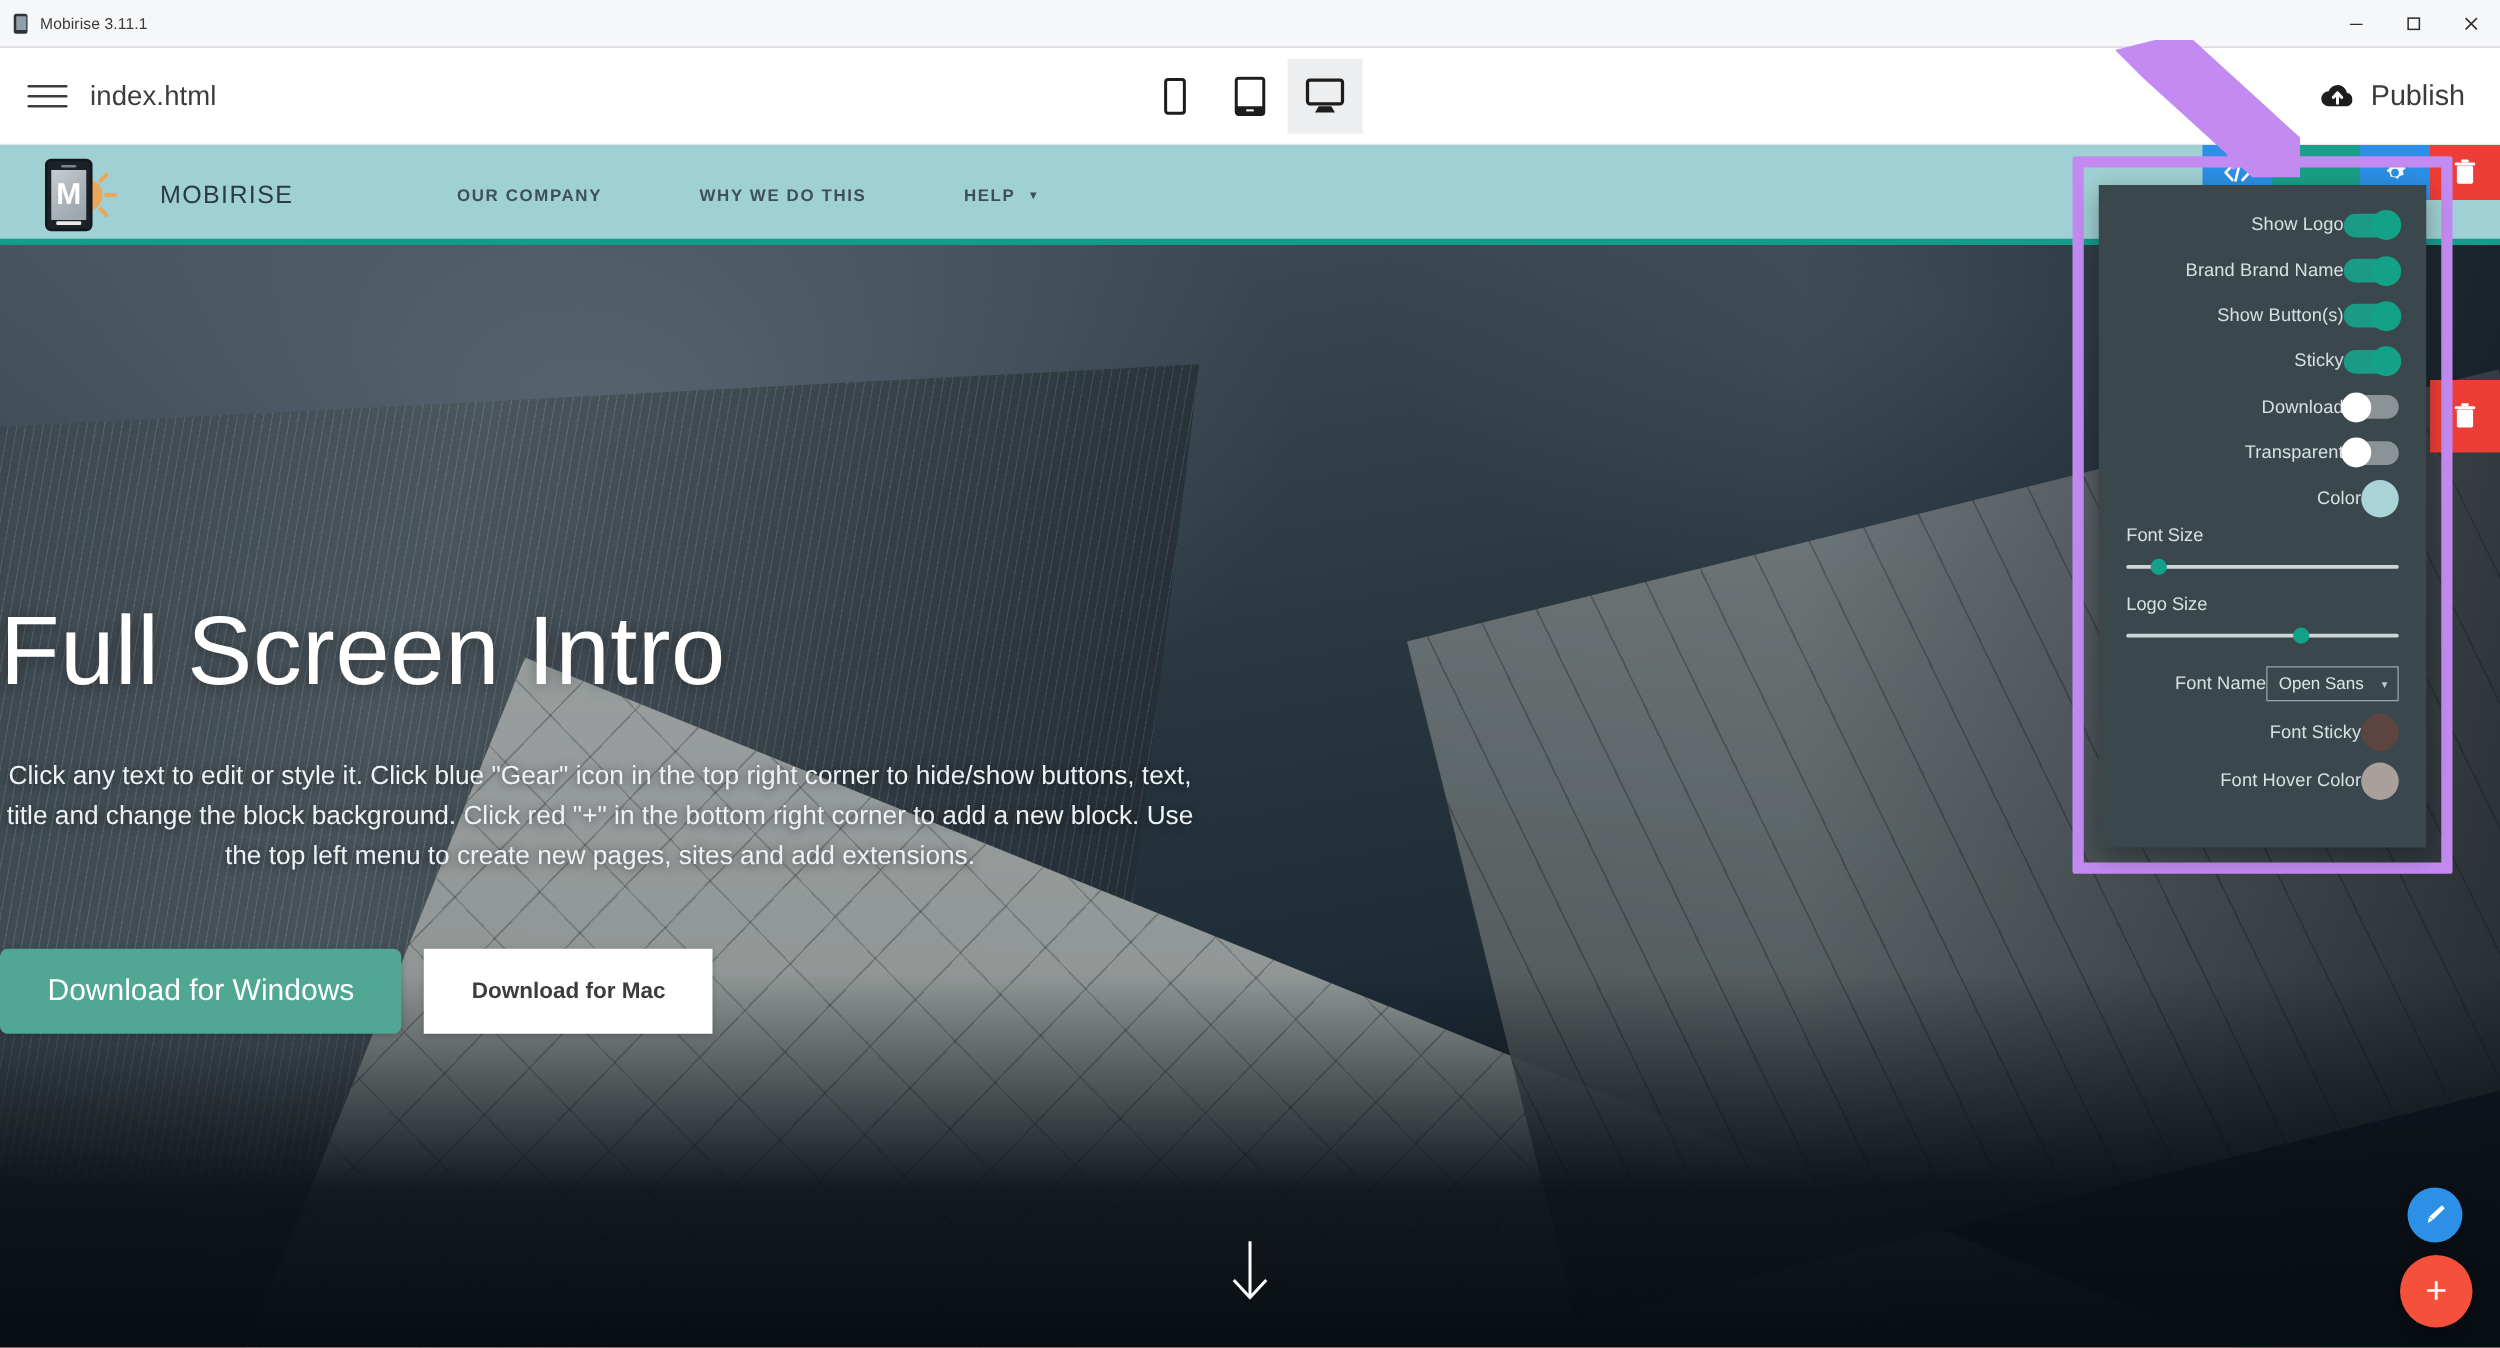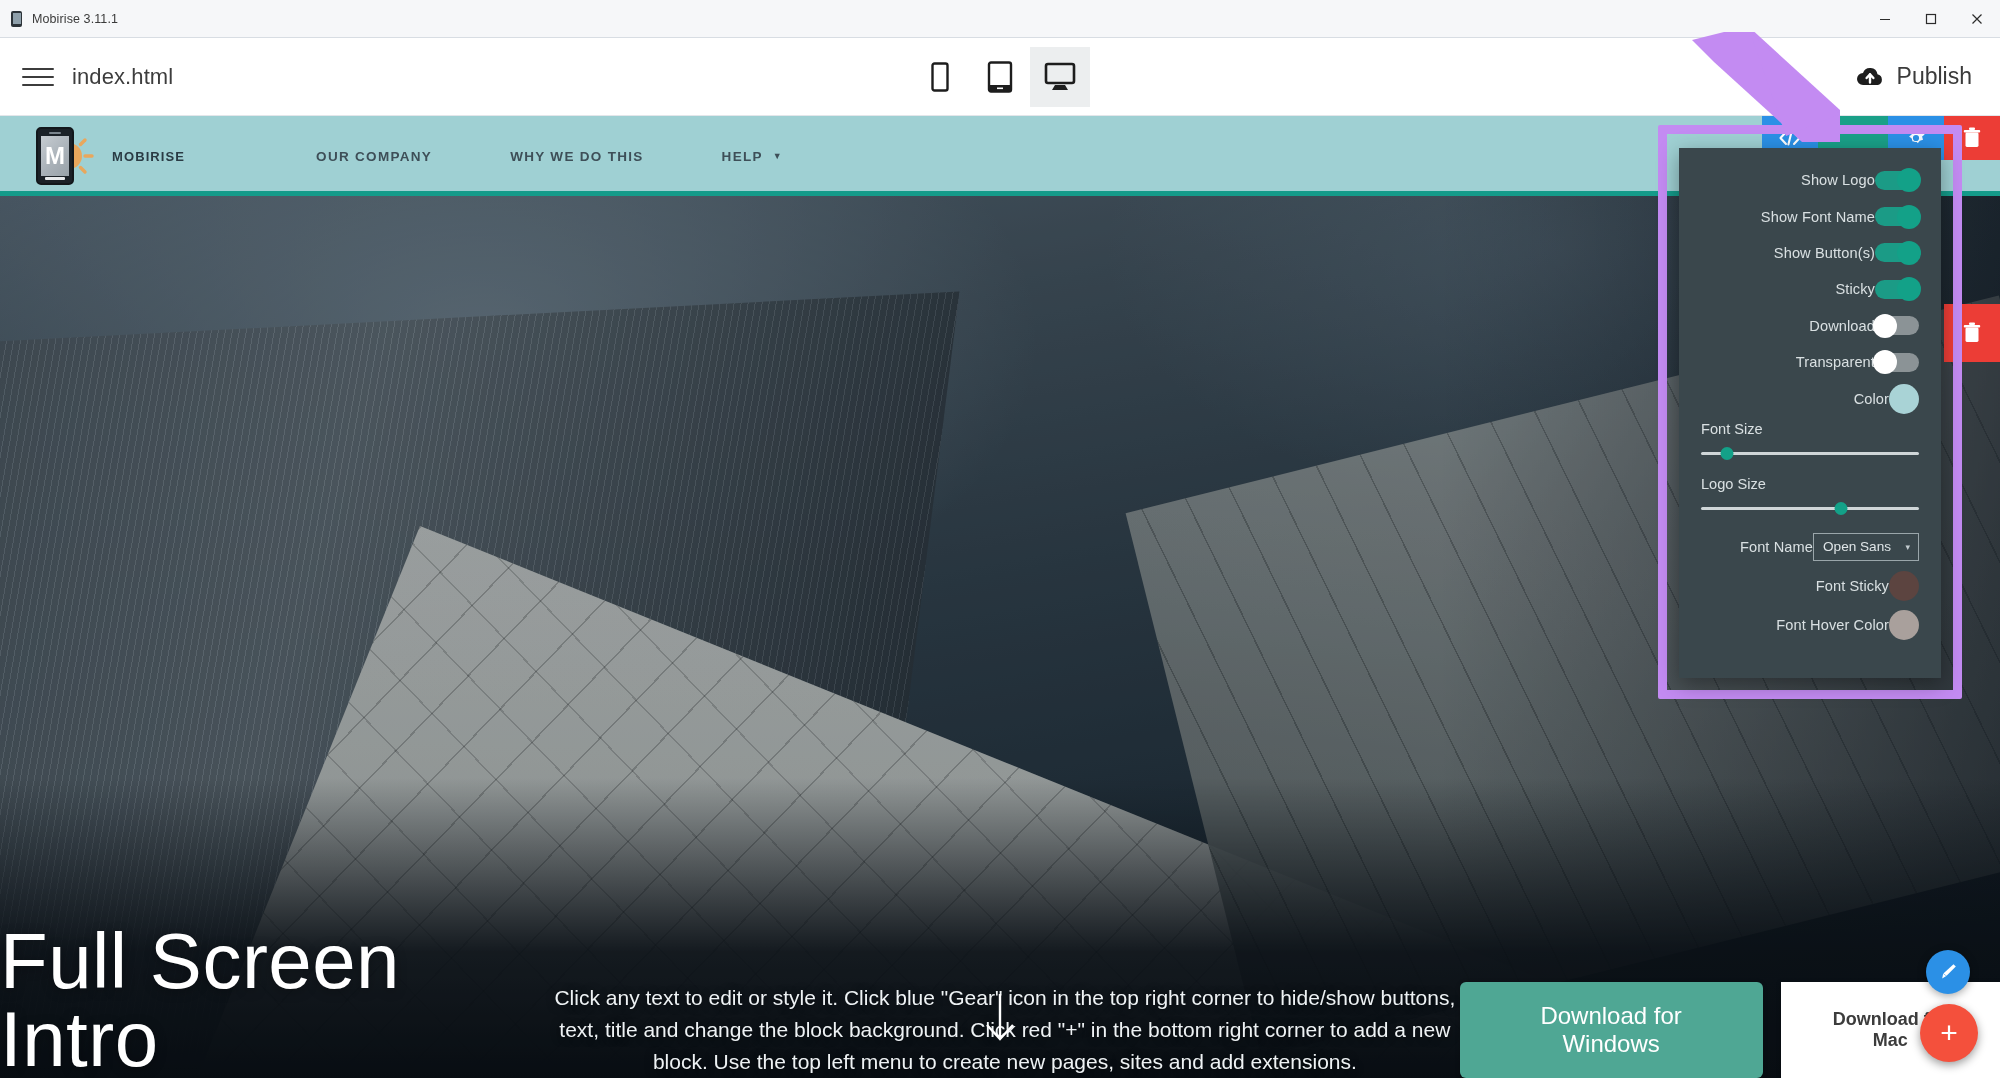--- a/index.html
+++ b/index.html
@@ -103,7 +103,7 @@
     position:absolute; left:7px; bottom:3px; width:20px; height:3px; background:#e8eaec; border-radius:1px;
   }
   .brand-name{
-    margin-left:12px; font-size:13px; font-weight:700; letter-spacing:1.1px; color:#2a3b44;
+    margin-left:28px; font-size:20px; font-weight:400; letter-spacing:1.1px; color:#2a3b44;
   }
   .nav-links{ display:flex; align-items:center; margin-left:98px; gap:12px; }
   .nav-link{

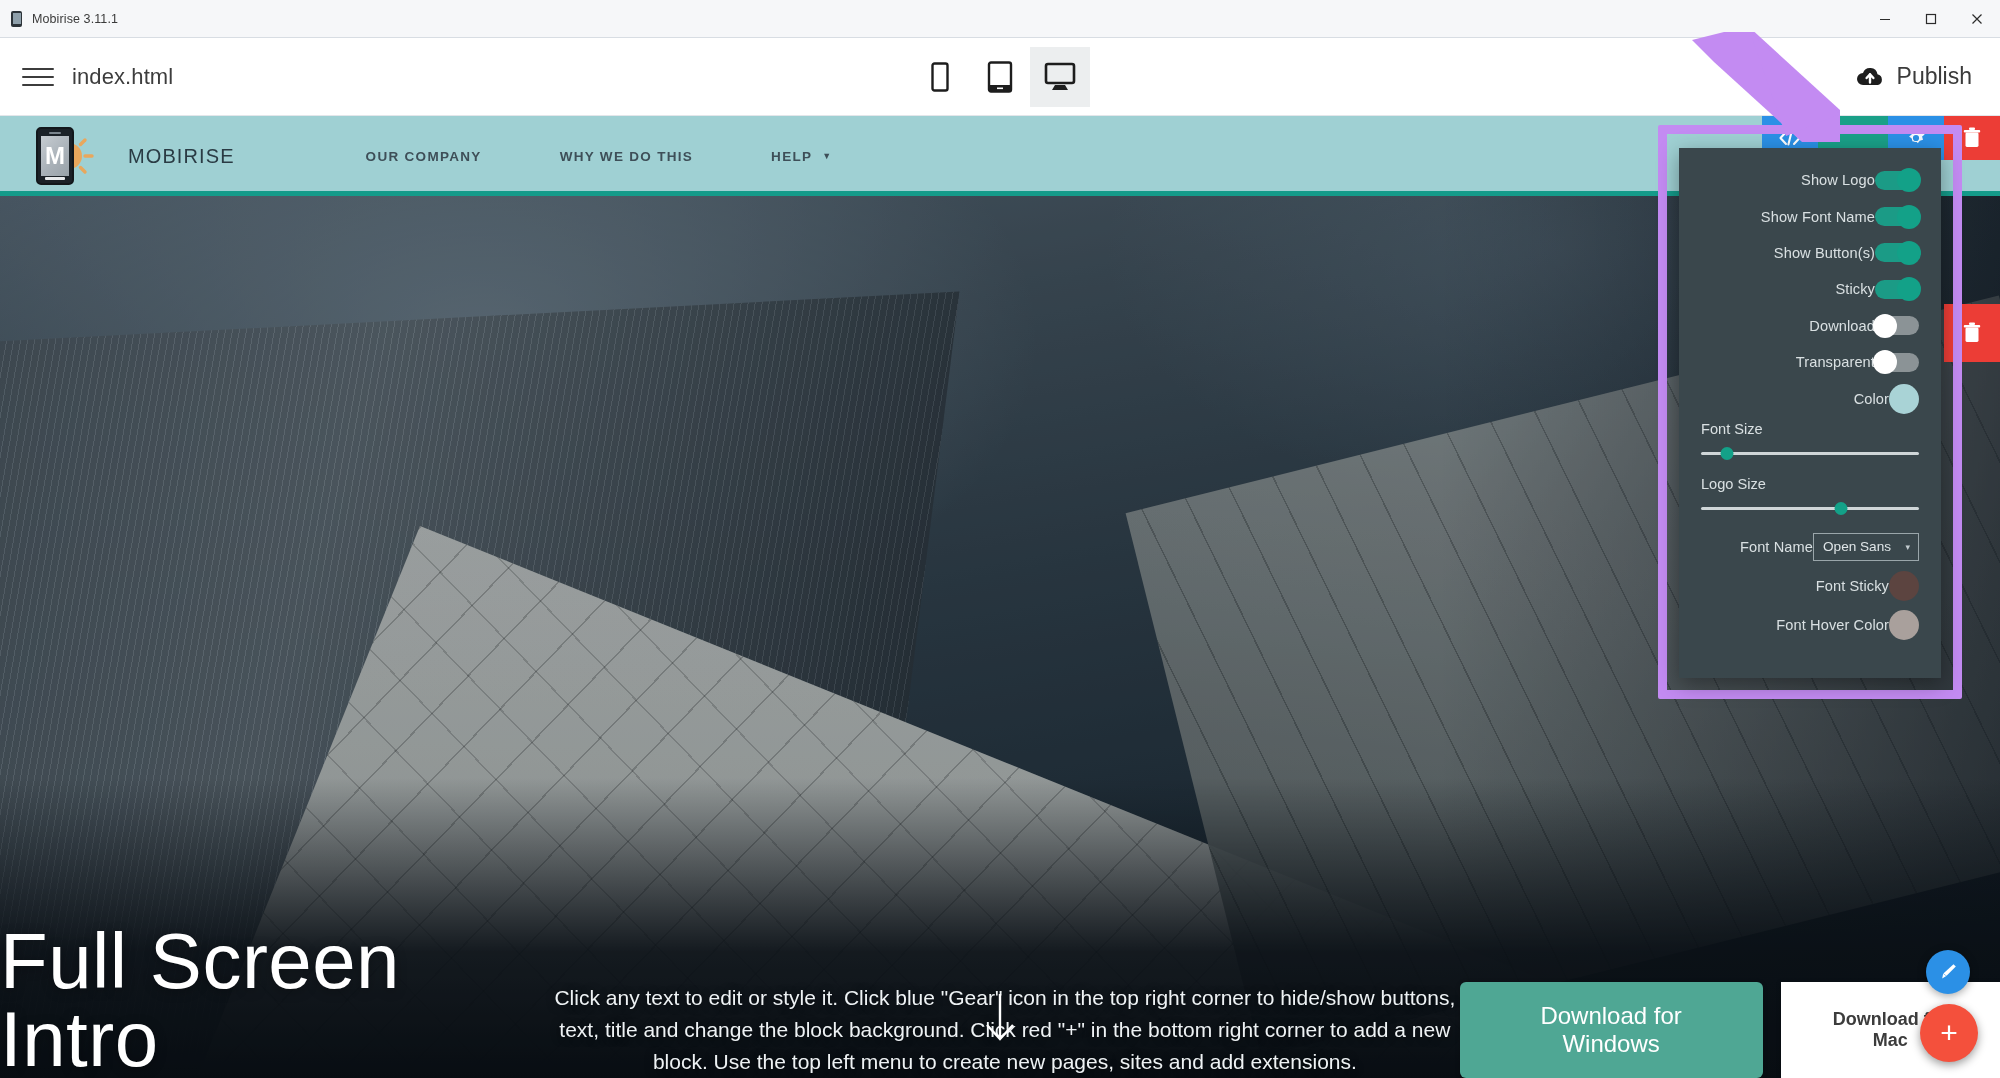--- a/index.html
+++ b/index.html
@@ -480,7 +480,7 @@
         </div>
     </div>
     <div class="srow">
-      <span class="slabel">Show Font Name</span>
+      <span class="slabel">Brand Brand Name</span>
       <div class="toggle on">
           <div class="knob"></div>
         </div>

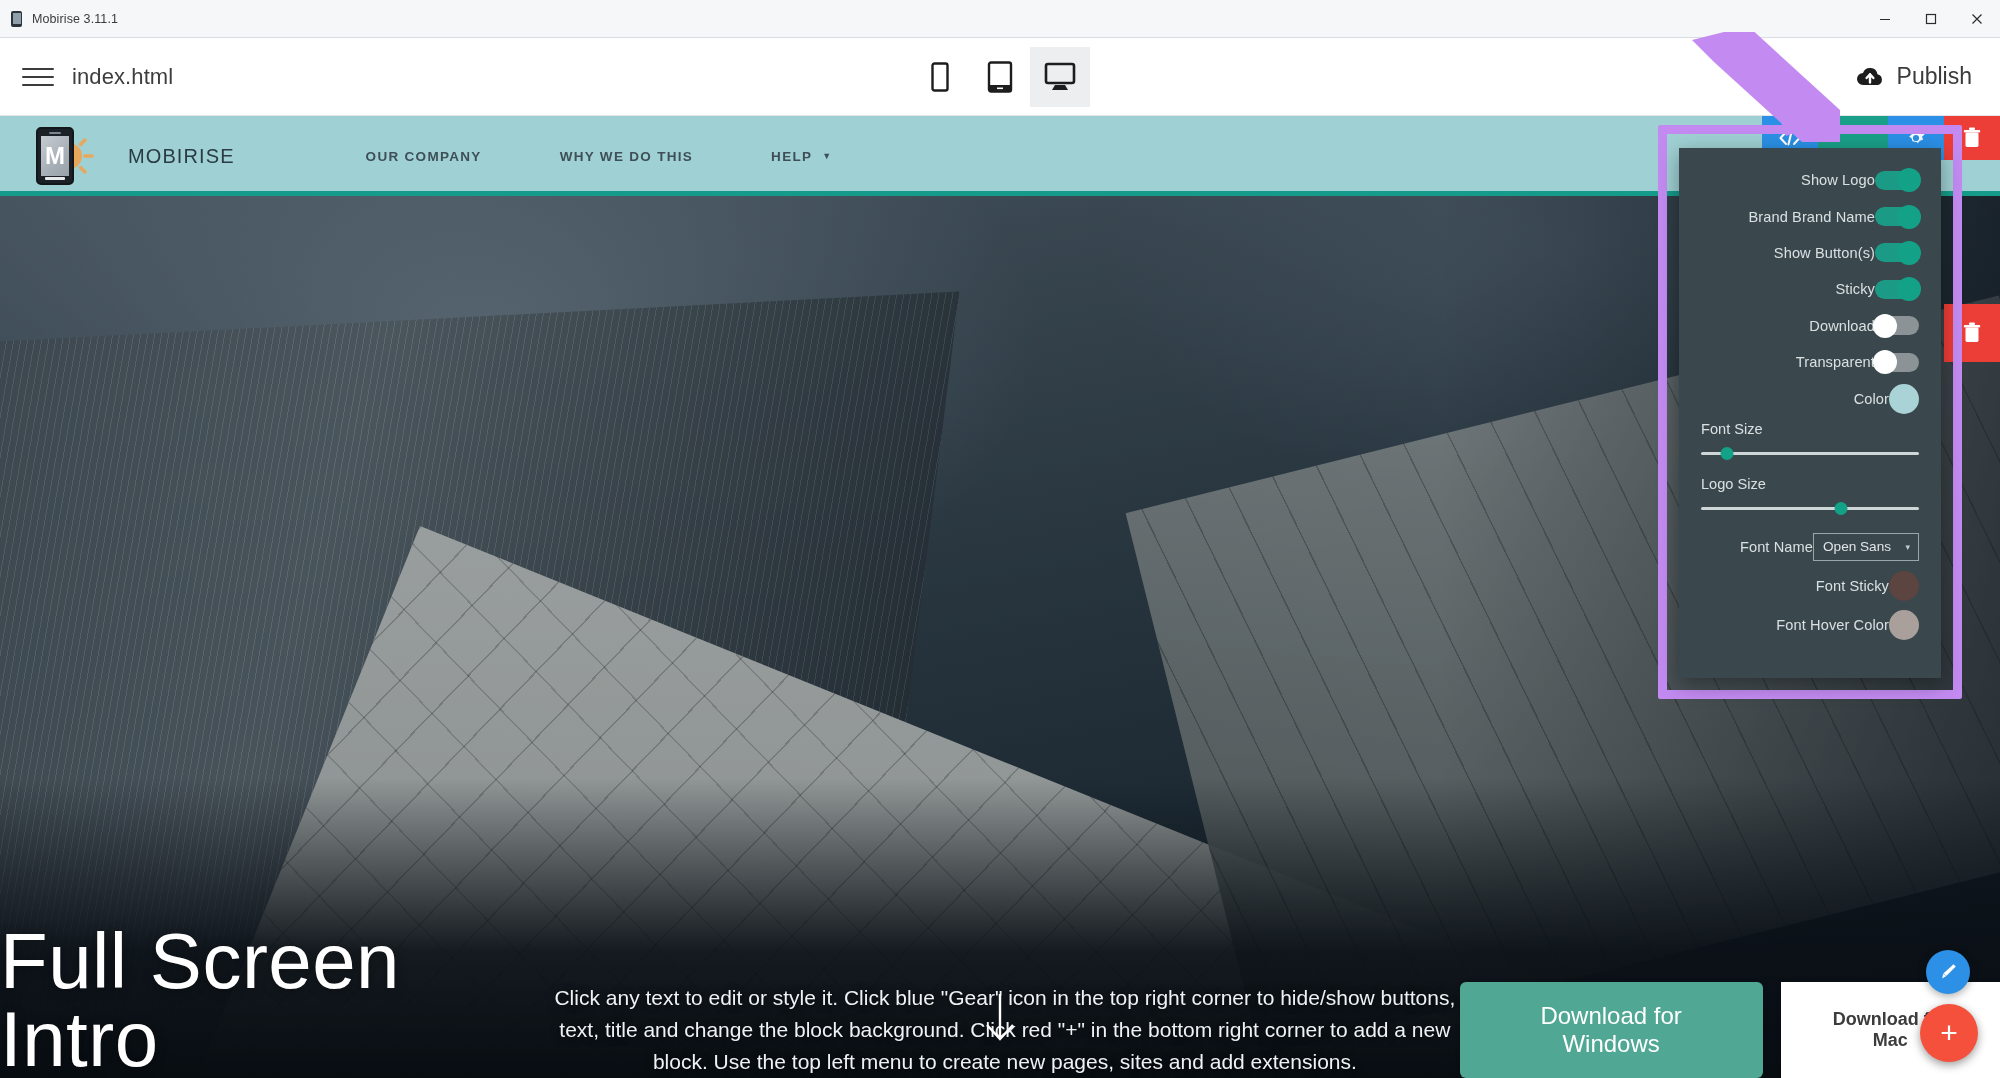--- a/index.html
+++ b/index.html
@@ -168,7 +168,7 @@
 
   .hero-content{
     position:relative; z-index:3; width:100%; height:100%;
-    display:flex; flex-direction:row; align-items:flex-end;
+    display:flex; flex-direction:column; align-items:flex-start;
     padding-top:285px;
   }
   .hero-title{

